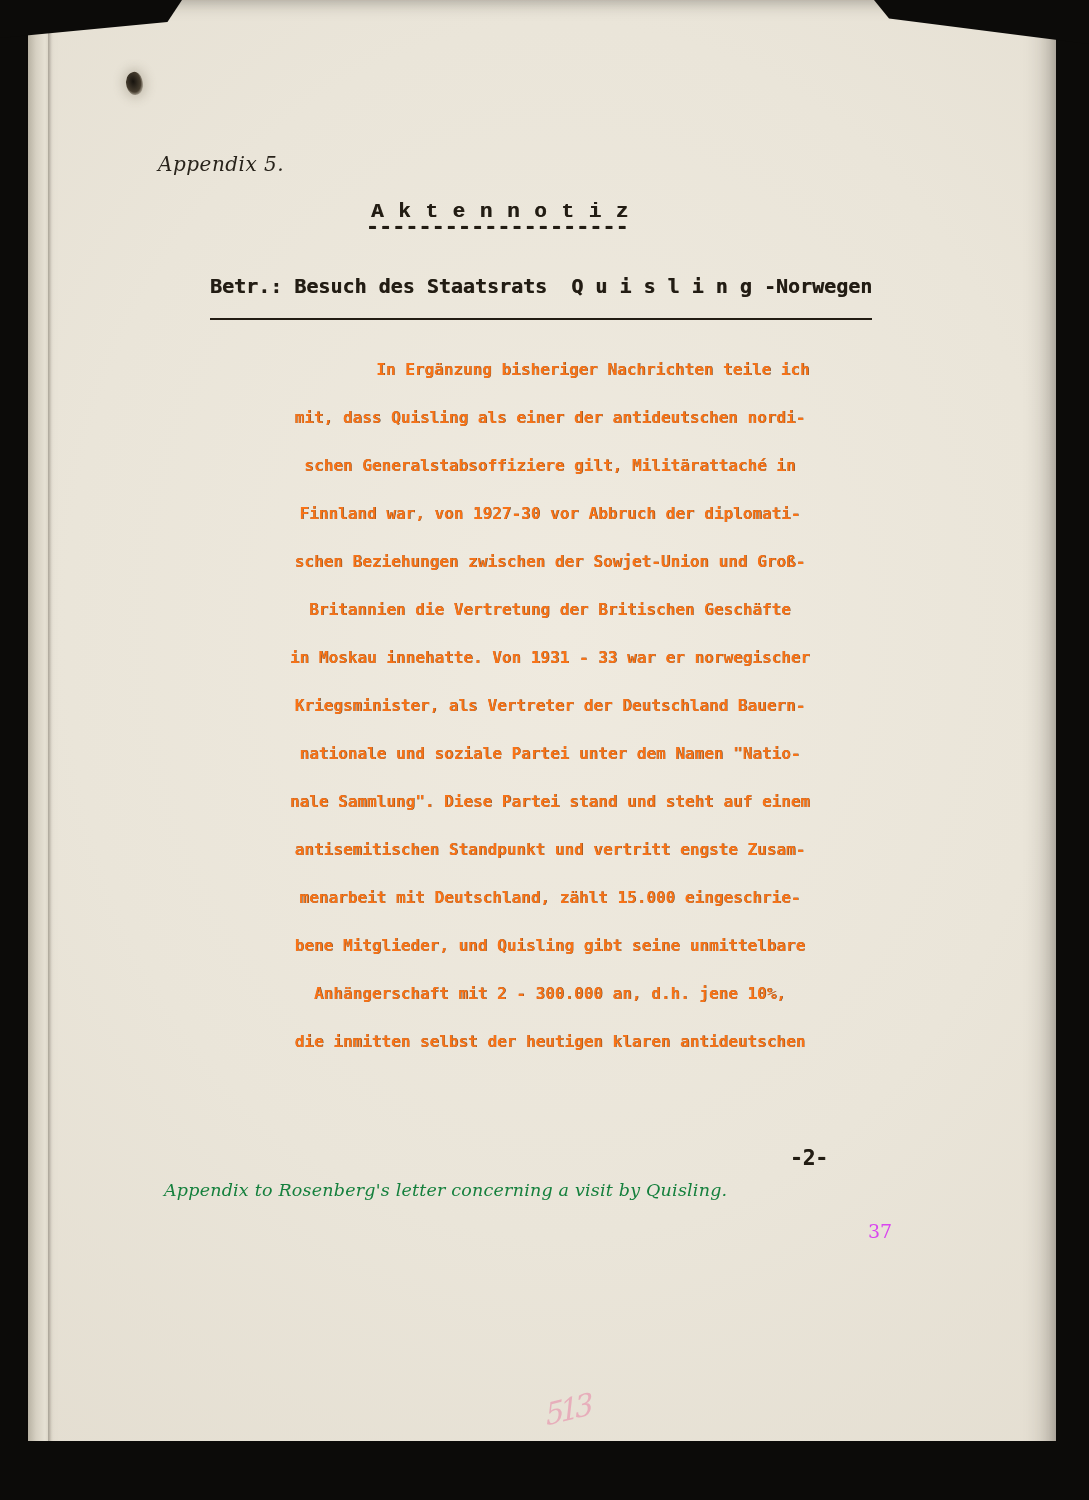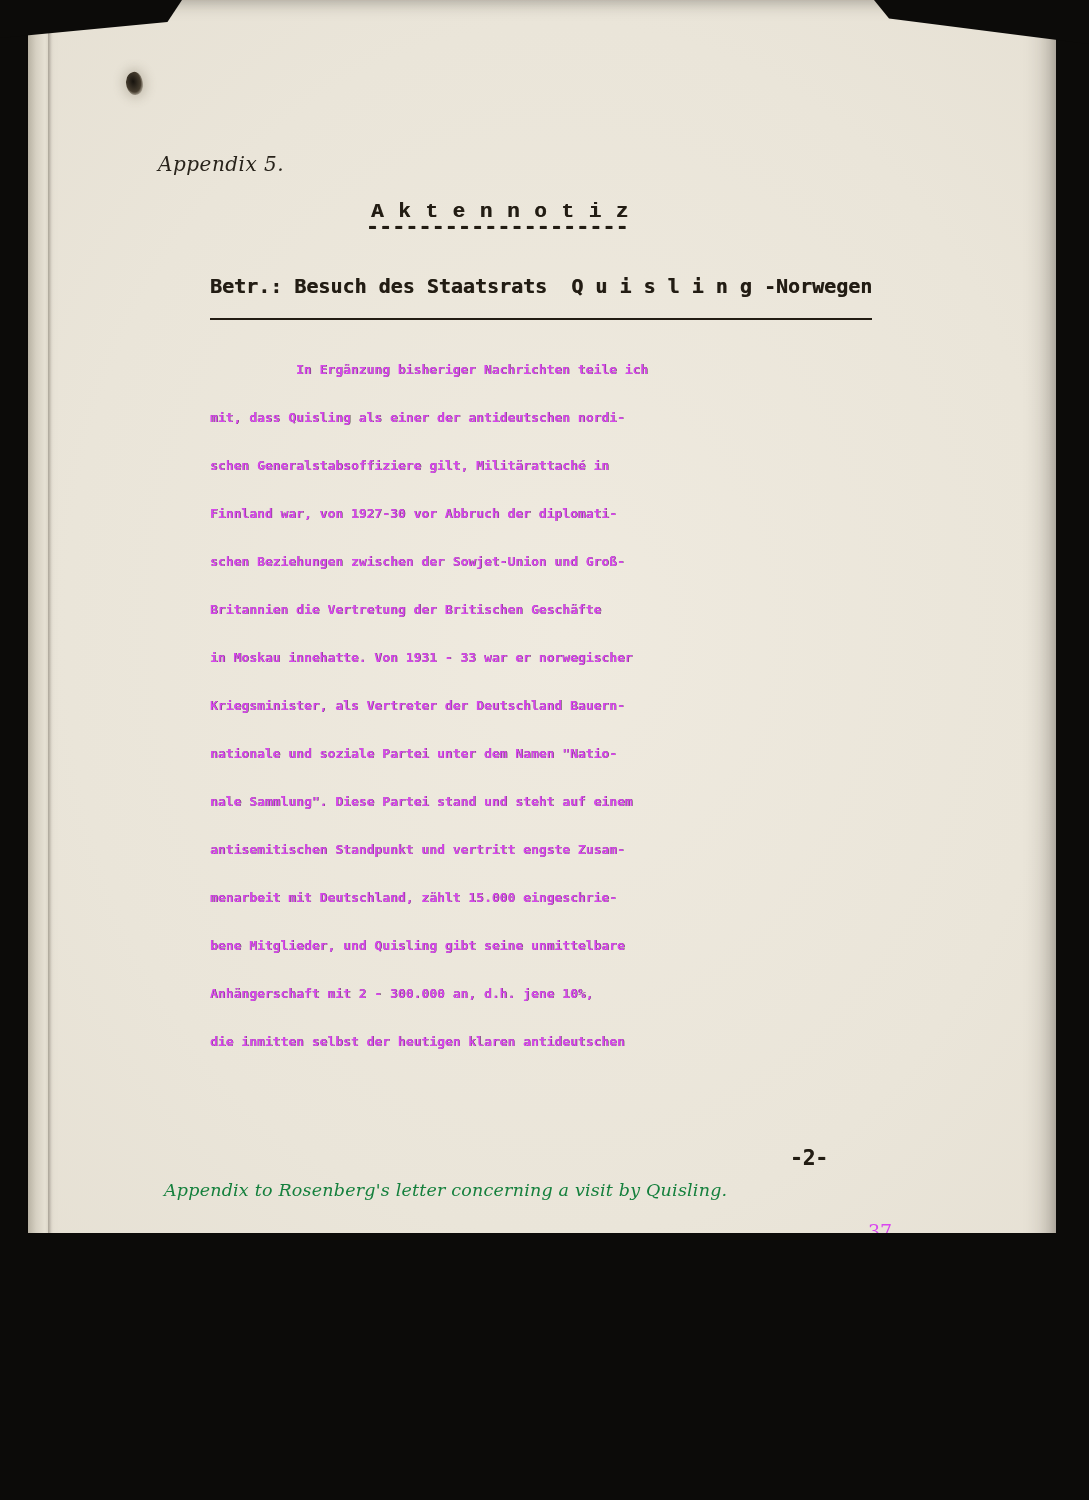--- a/index.html
+++ b/index.html
@@ -6,7 +6,7 @@
   .scan {
     position: relative;
     width: 1089px;
-    height: 1233px;
+    height: 1441px;
     background: #0c0b09;
     overflow: hidden;
     font-family: "DejaVu Serif", serif;

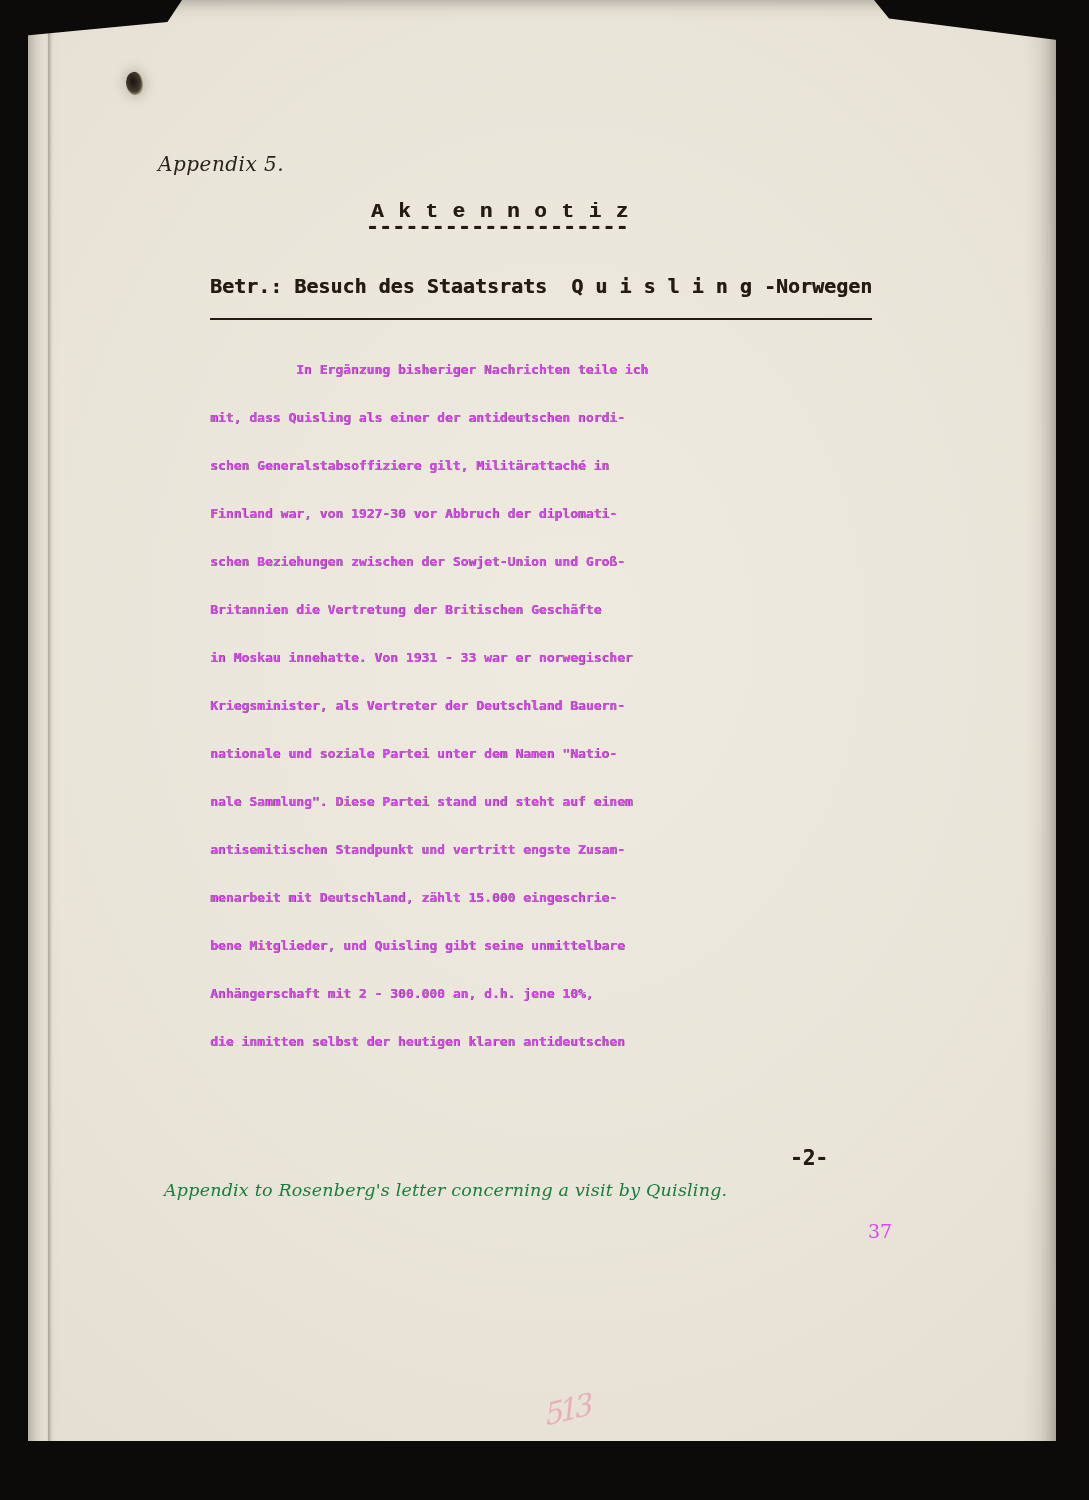--- a/index.html
+++ b/index.html
@@ -77,12 +77,13 @@
   .body-block .line {
     font-family: "DejaVu Sans Mono", "Liberation Mono", monospace;
     font-weight: bold;
-    font-size: 13px;
-    color: #d946ef;
+    font-size: 16px;
+    color: #f97316;
     white-space: pre;
     height: 48px;
     line-height: 48px;
     text-shadow: 0.4px 0 0 rgba(34,28,19,0.8);
+    text-align: center;
   }
   .body-block .line.indent { padding-left: 86px; }
   .typed-pn { left: 790px; top: 1146px; font-size: 21px; }

